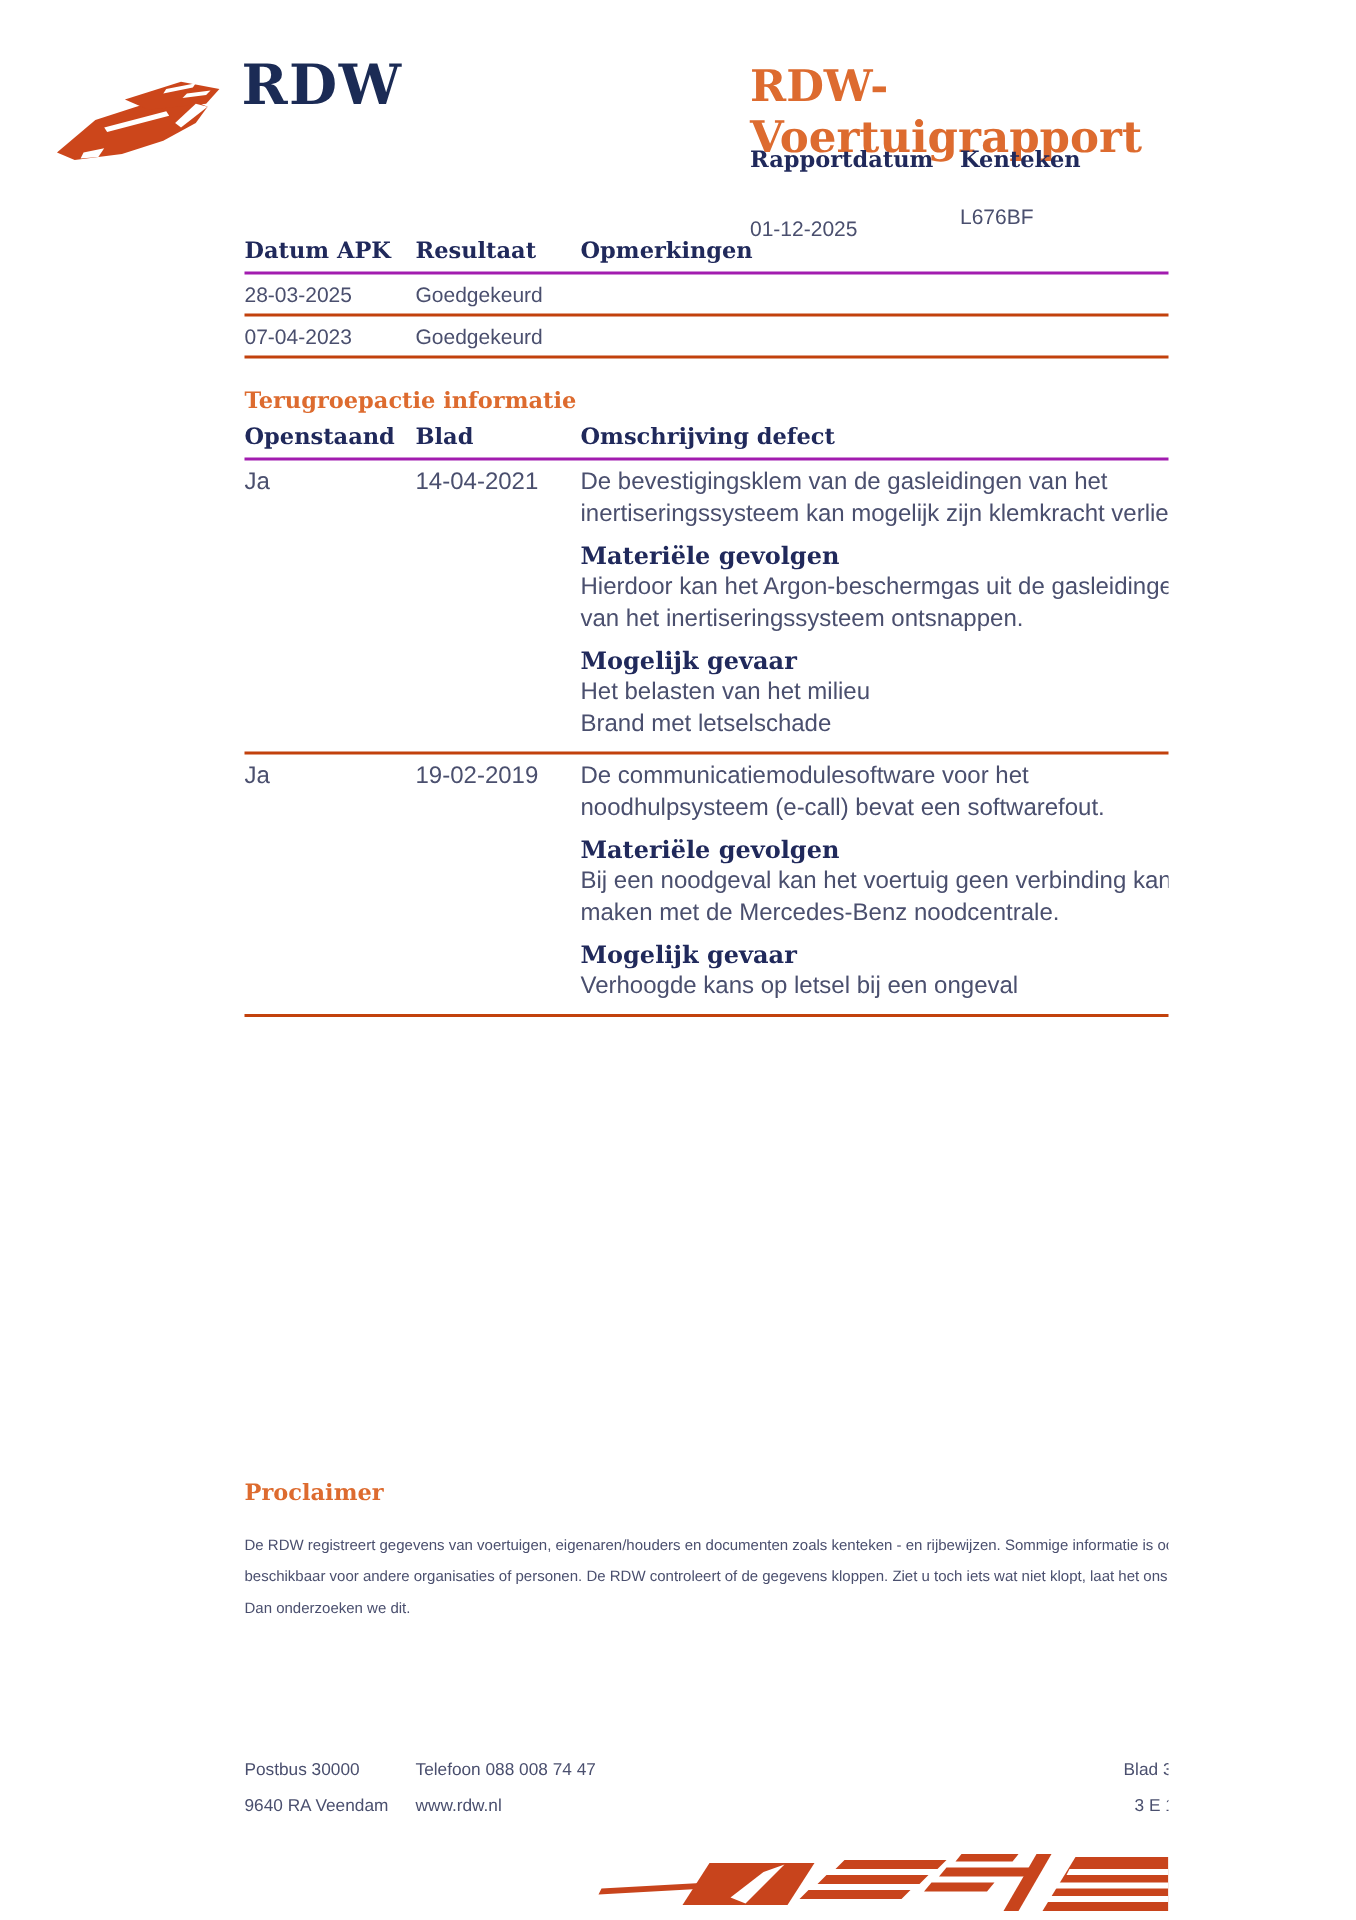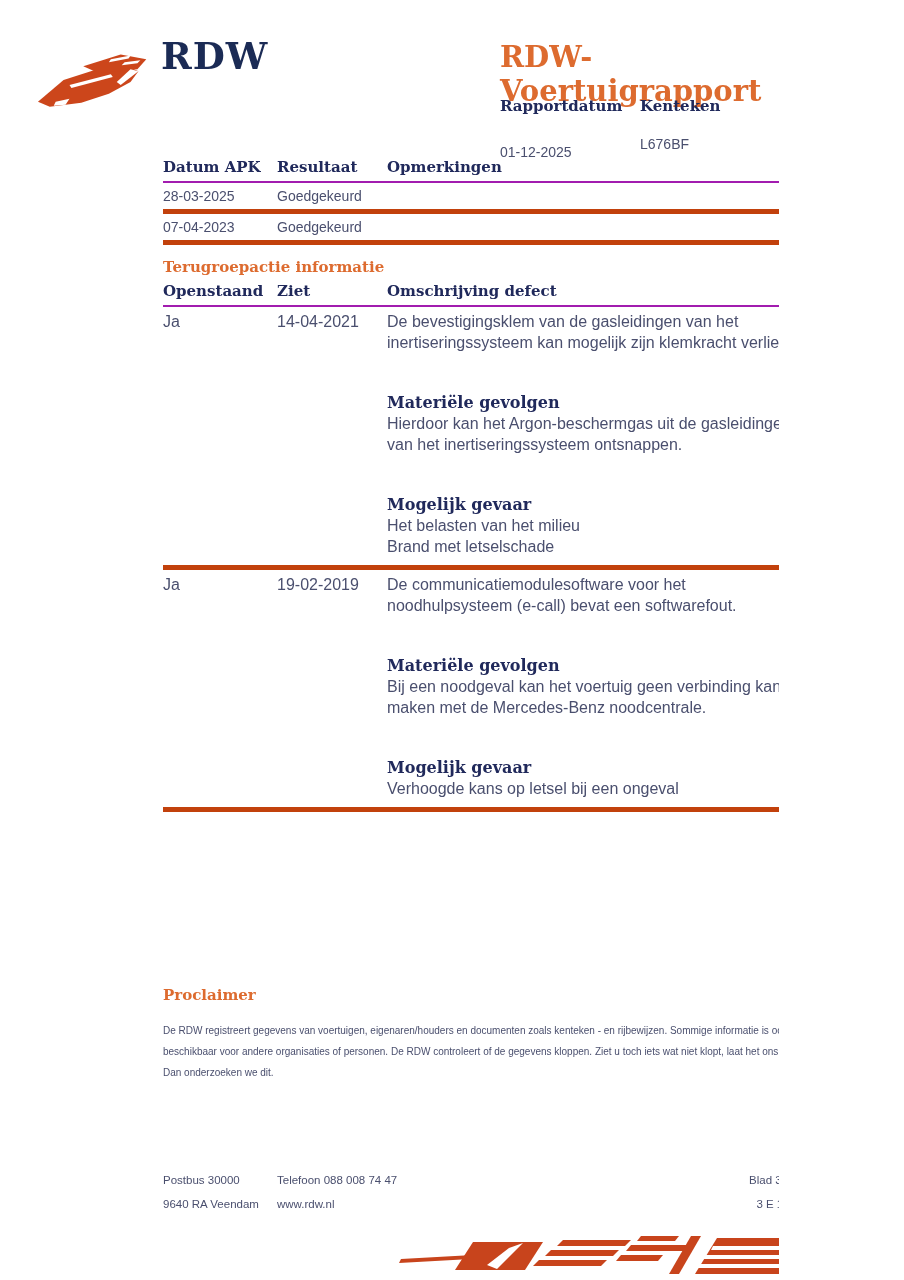--- a/index.html
+++ b/index.html
@@ -34,7 +34,7 @@
   .tbl-head span { font-family:"DejaVu Serif","Liberation Serif",serif; font-weight:bold; color:#20295b; }
   .tbl-row {
     display:grid; grid-template-columns:114px 110px 1fr;
-    border-bottom:5px solid #c2410c;
+    border-bottom:2px solid #c2410c;
     padding:3px 0 2px 0;
     line-height:21px;
   }

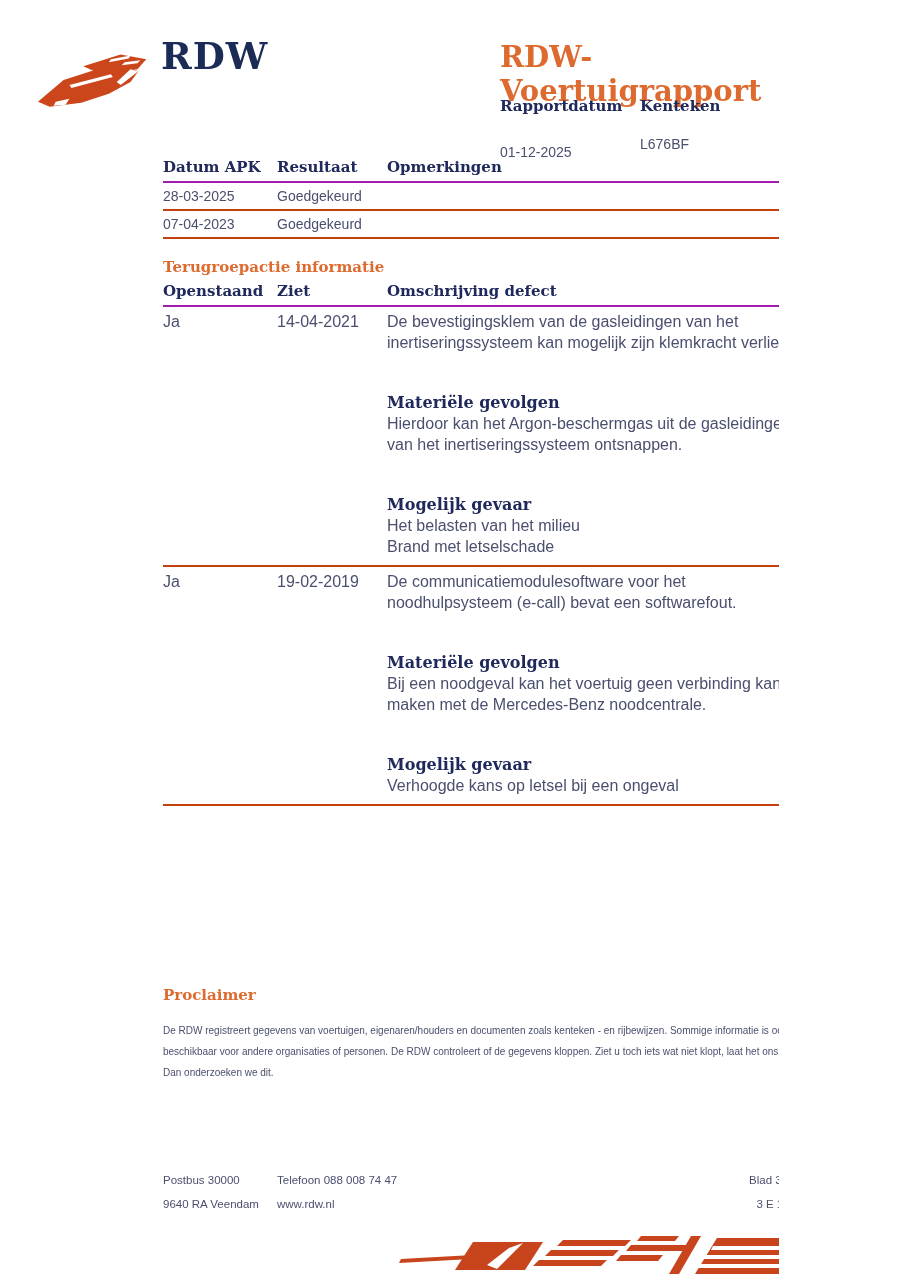--- a/index.html
+++ b/index.html
@@ -110,7 +110,7 @@
     <div class="section-title slab orange-text">Terugroepactie informatie</div>
     <div class="tbl-head">
       <span>Openstaand</span>
-      <span>Ziet</span>
+      <span>Blad</span>
       <span>Omschrijving defect</span>
     </div>
 

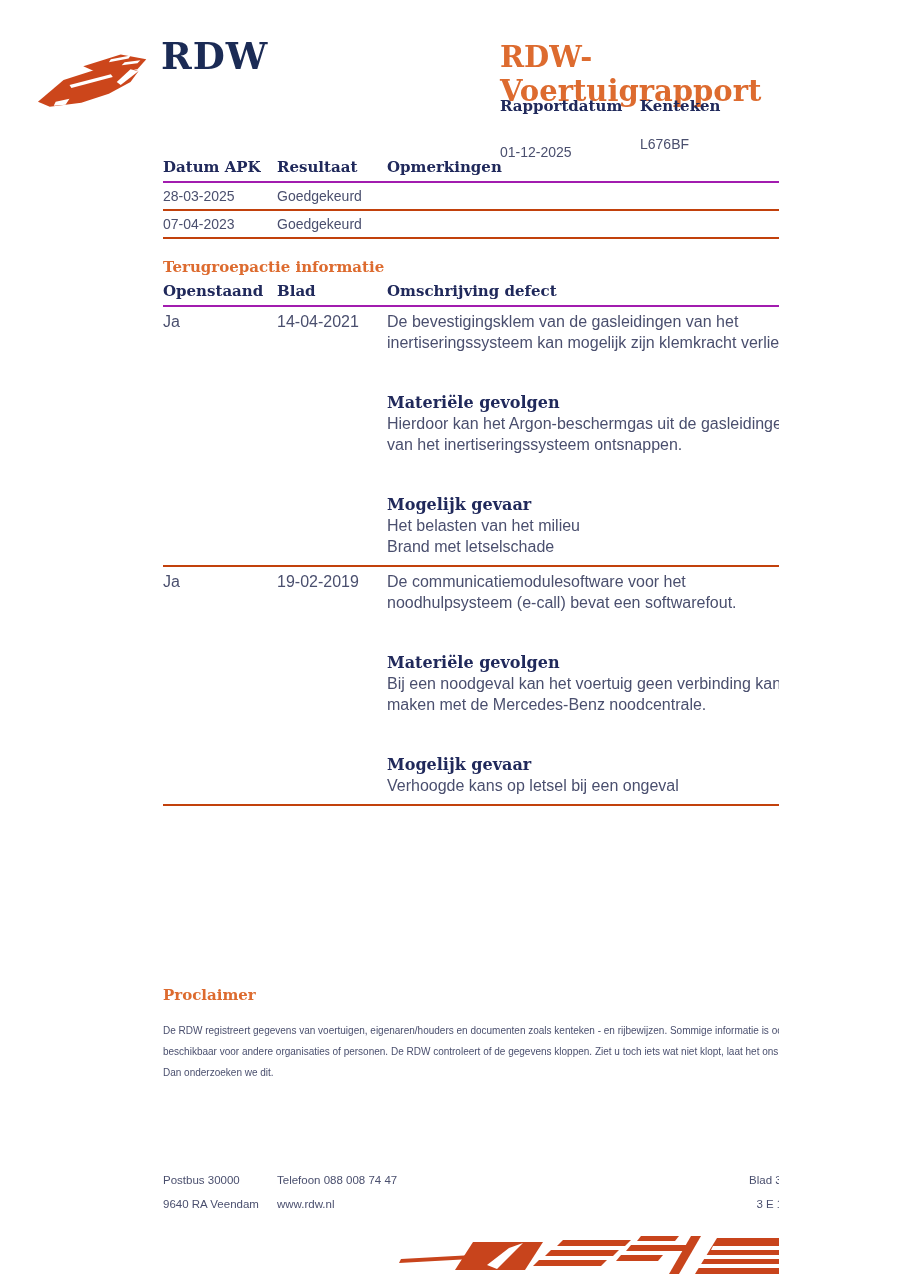--- a/index.html
+++ b/index.html
@@ -44,7 +44,7 @@
   .recall-row { padding:4px 0 8px 0; }
   .cell { line-height:21px; }
   .defect-block p { line-height:21px; }
-  .sub-label { font-family:"DejaVu Serif","Liberation Serif",serif; font-weight:bold; color:#20295b; margin-top:39px; line-height:21px; }
+  .sub-label { font-family:"DejaVu Serif","Liberation Serif",serif; font-weight:bold; color:#20295b; margin-top:7px; line-height:21px; }
 
   
   .proclaimer { position:absolute; left:163px; top:986px; width:650px; }

